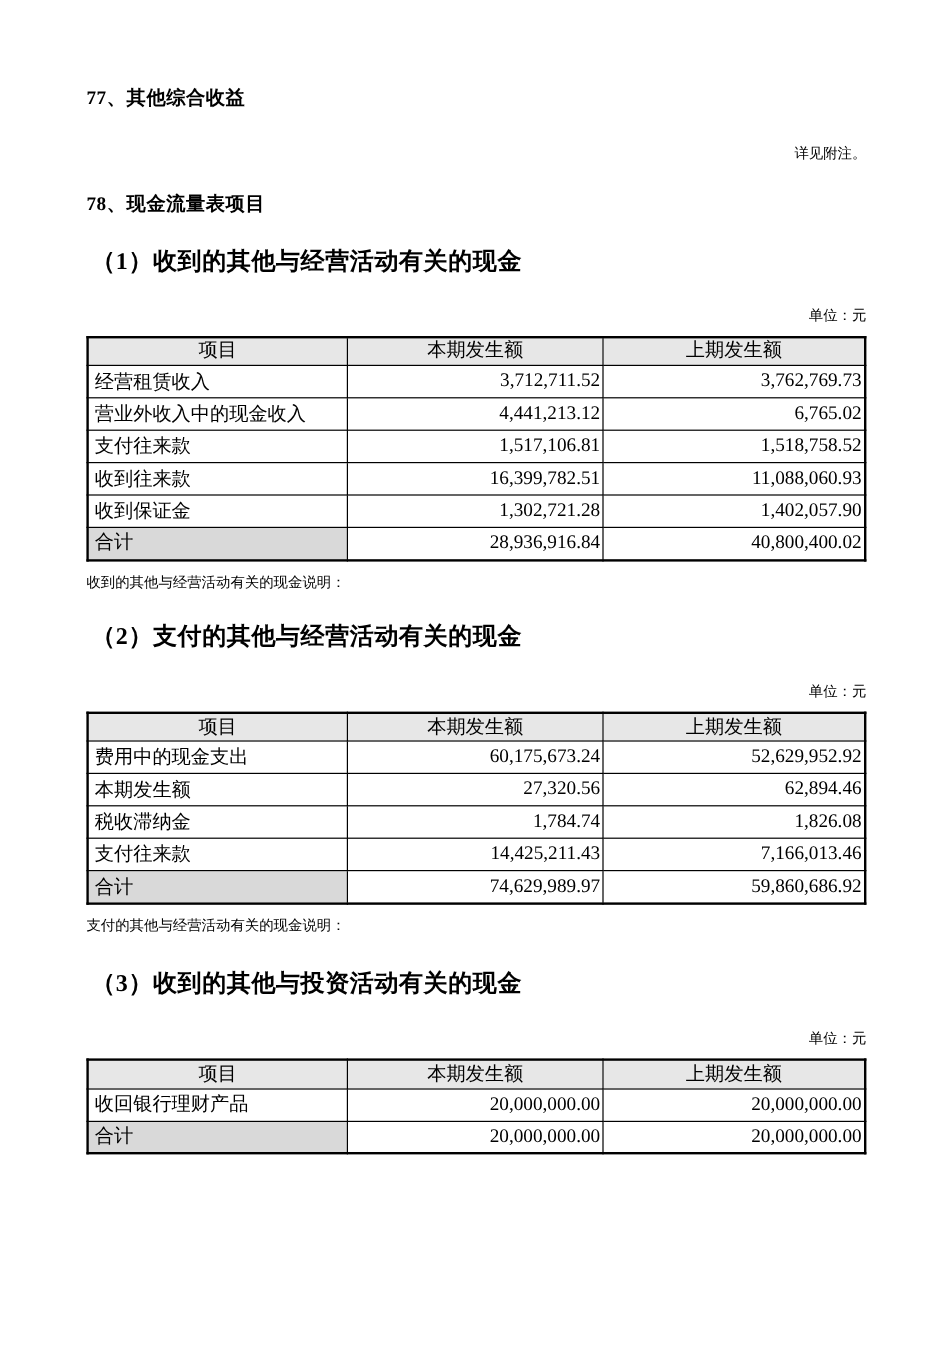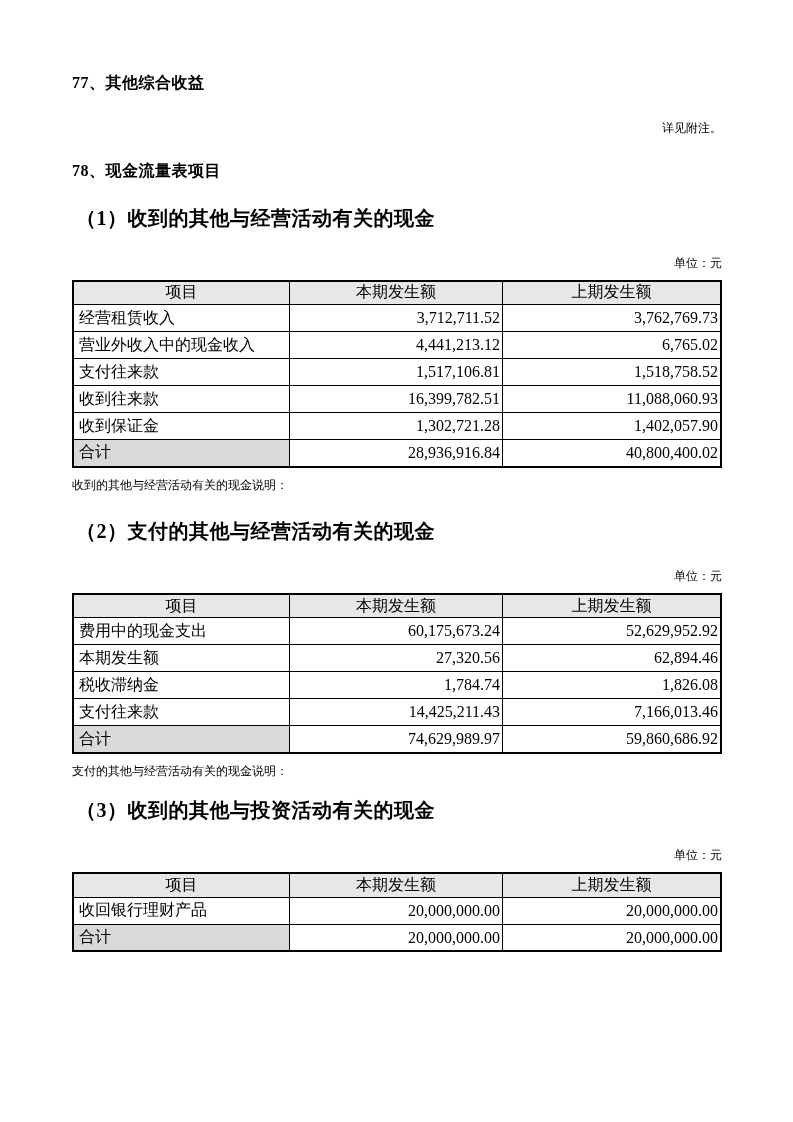--- a/index.html
+++ b/index.html
@@ -78,7 +78,7 @@
     font-size:12px;line-height:1.2;margin-top:10px;
   }
   .sec2 .h-sub{margin-top:28px;}
-  .sec3 .h-sub{margin-top:21px;}
+  .sec3 .h-sub{margin-top:31px;}
 </style>
 </head>
 <body>

